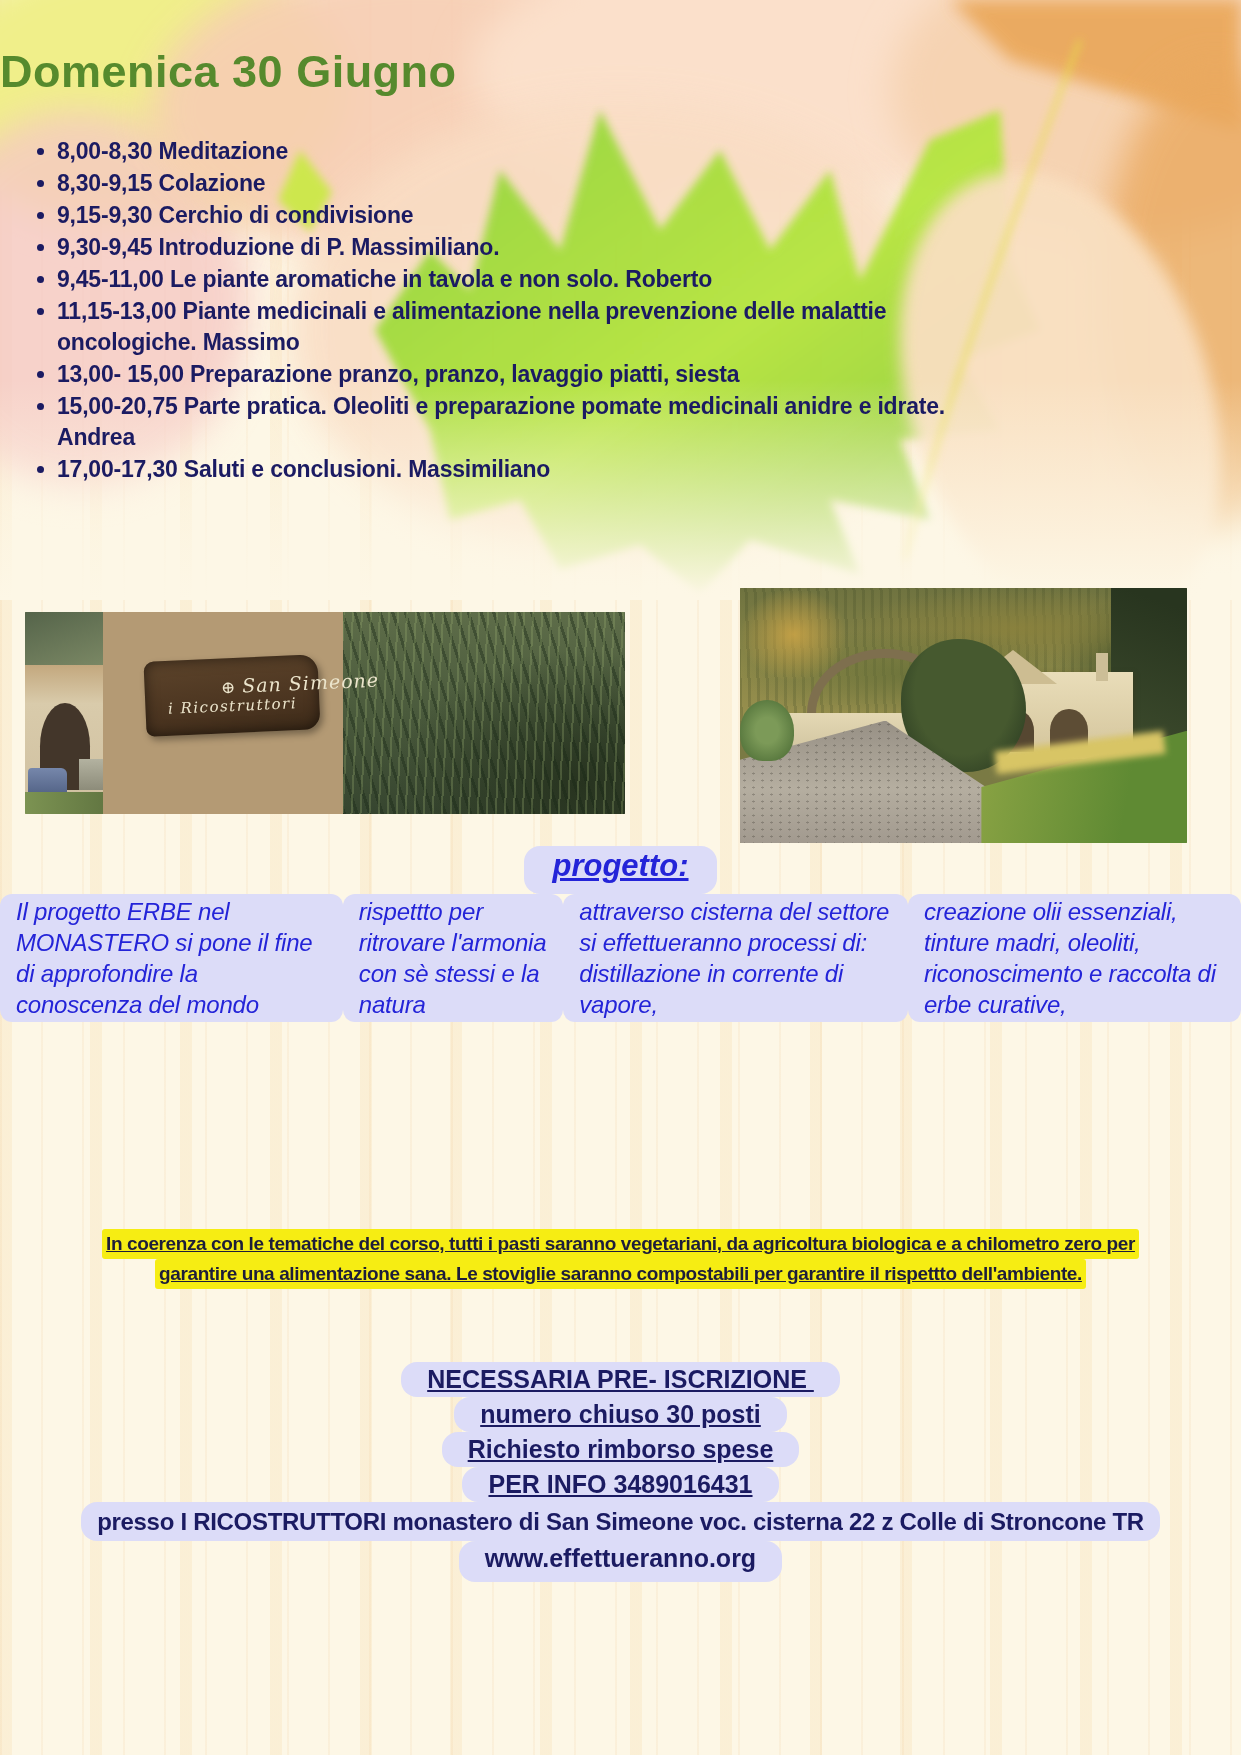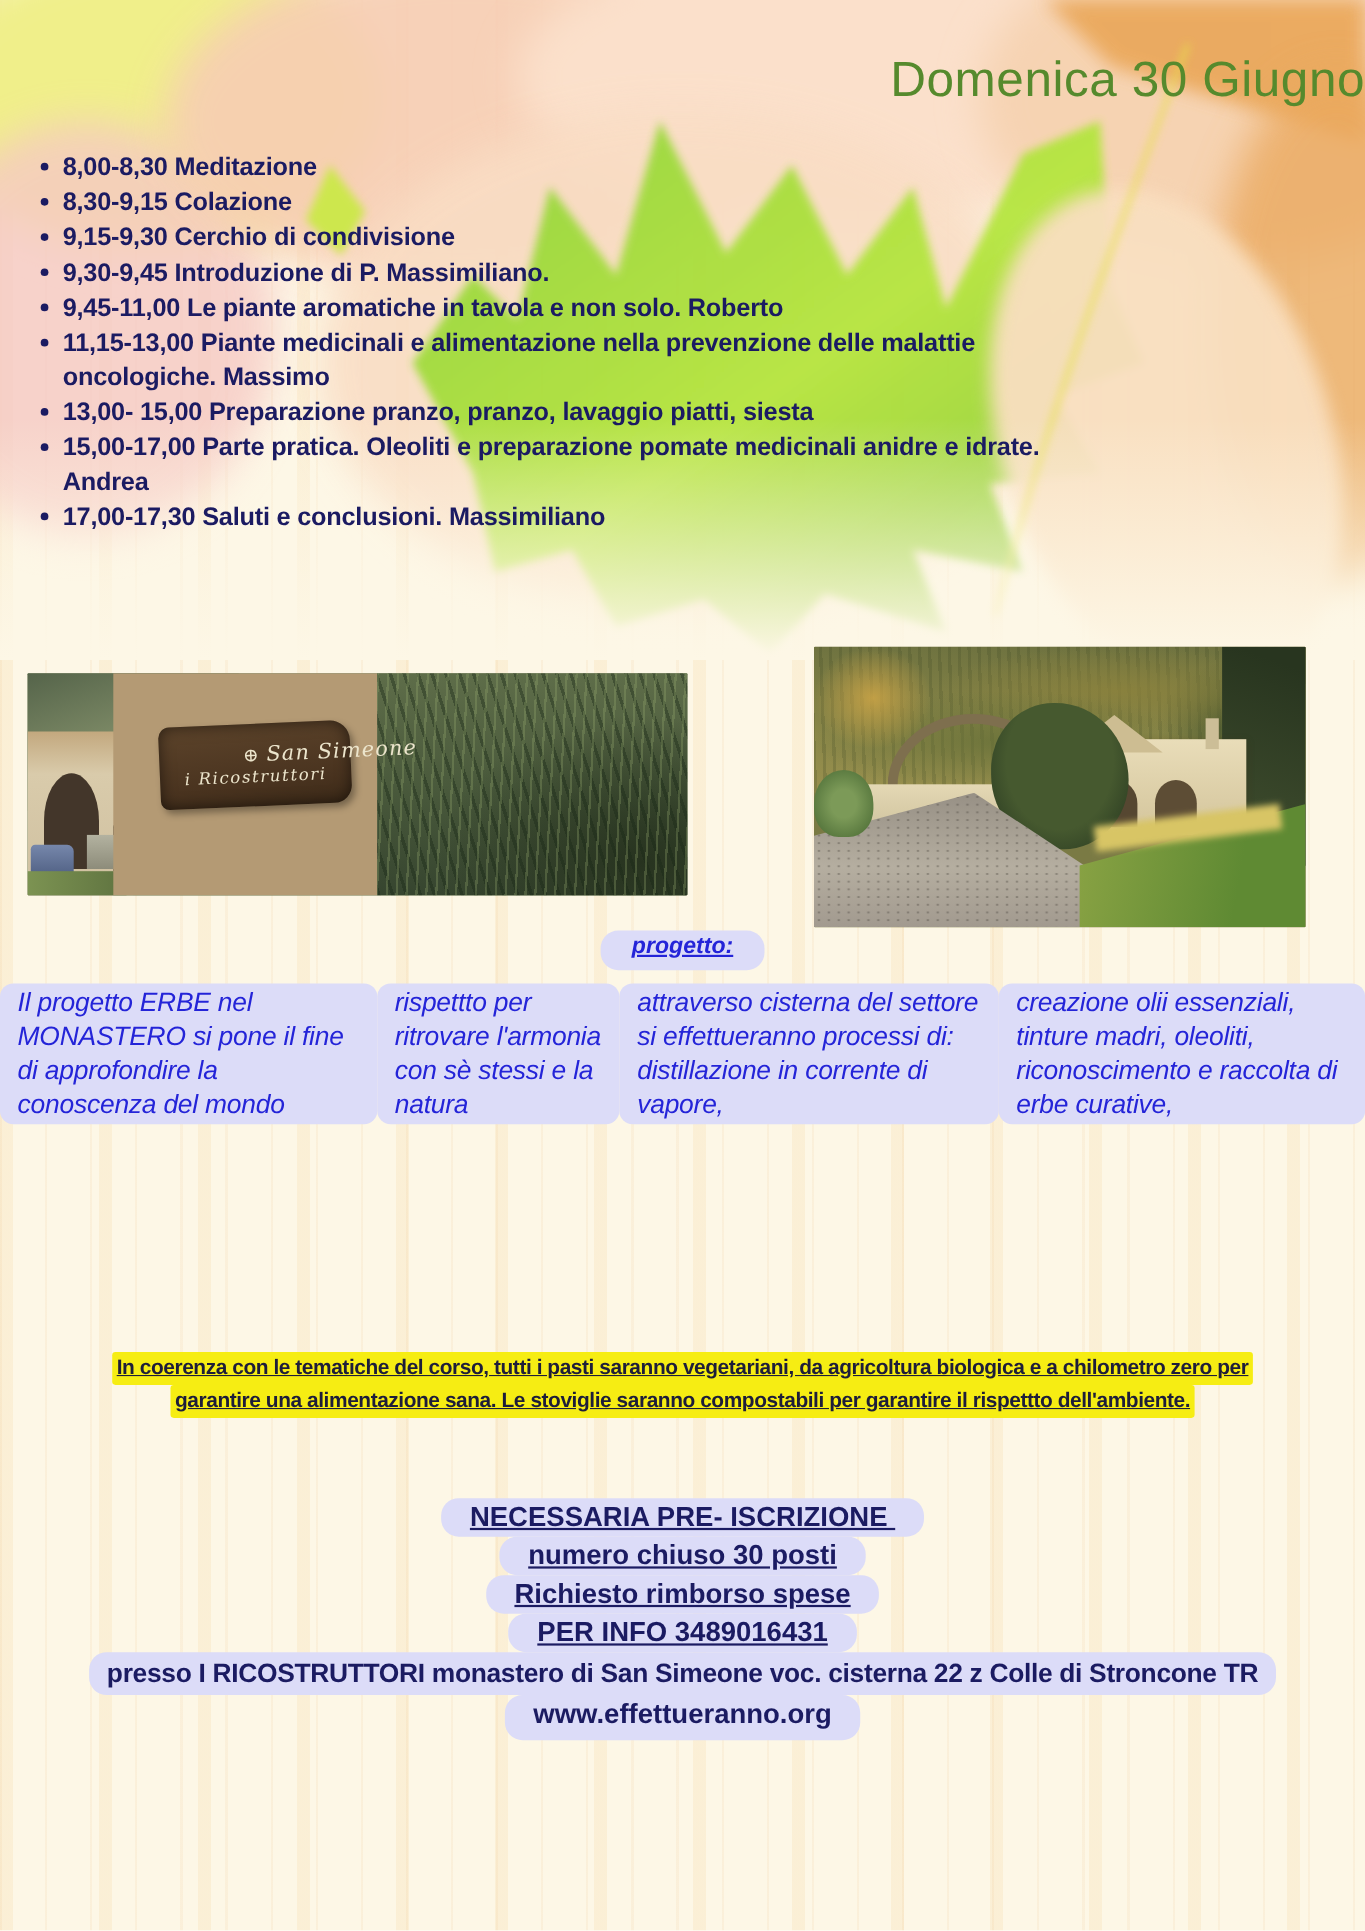--- a/index.html
+++ b/index.html
@@ -22,8 +22,8 @@
   }
   .hero{position:absolute;top:0;left:0;width:1241px;height:600px;}
   h1.title{
-    position:absolute;top:46px;left:0;width:100%;margin:0;text-align:right;
-    font-size:45px;font-weight:normal;color:var(--title-green);letter-spacing:.5px;
+    position:absolute;top:46px;left:0;width:100%;margin:0;text-align:left;
+    font-size:45px;font-weight:bold;color:var(--title-green);letter-spacing:.5px;
   }
   ul.schedule{position:absolute;top:136px;left:30px;width:1060px;margin:0;padding:0;list-style:none;}
   ul.schedule li{

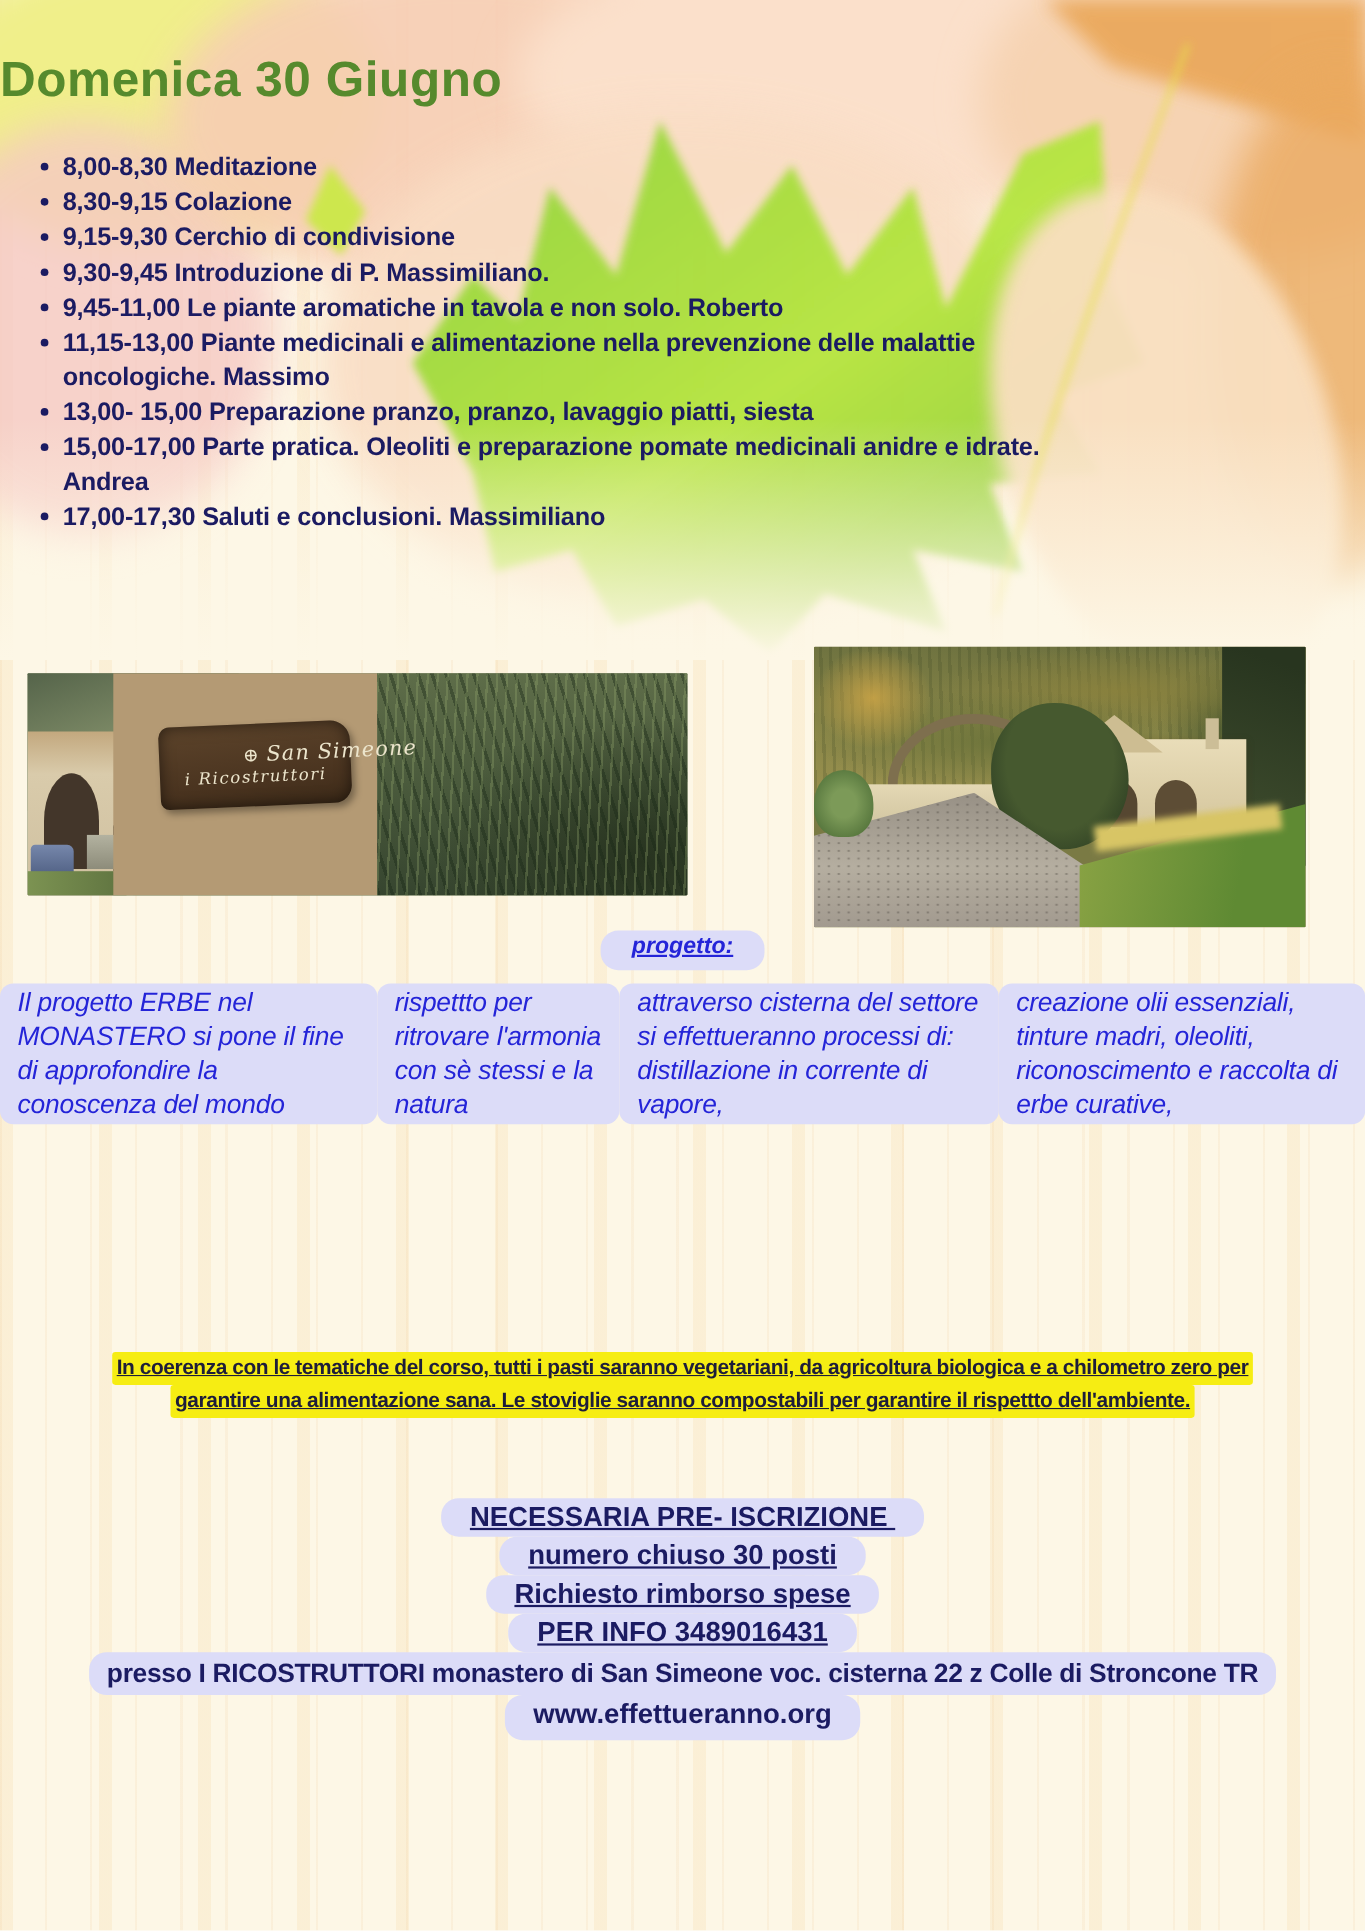--- a/index.html
+++ b/index.html
@@ -195,7 +195,7 @@
     <li>11,15-13,00 Piante medicinali e alimentazione nella prevenzione delle malattie
 oncologiche. Massimo</li>
     <li>13,00- 15,00 Preparazione pranzo, pranzo, lavaggio piatti, siesta</li>
-    <li>15,00-17,00 Parte pratica. Oleoliti e preparazione pomate medicinali anidre e idrate.
+    <li>15,00-20,75 Parte pratica. Oleoliti e preparazione pomate medicinali anidre e idrate.
 Andrea</li>
     <li>17,00-17,30 Saluti e conclusioni. Massimiliano</li>
   </ul>

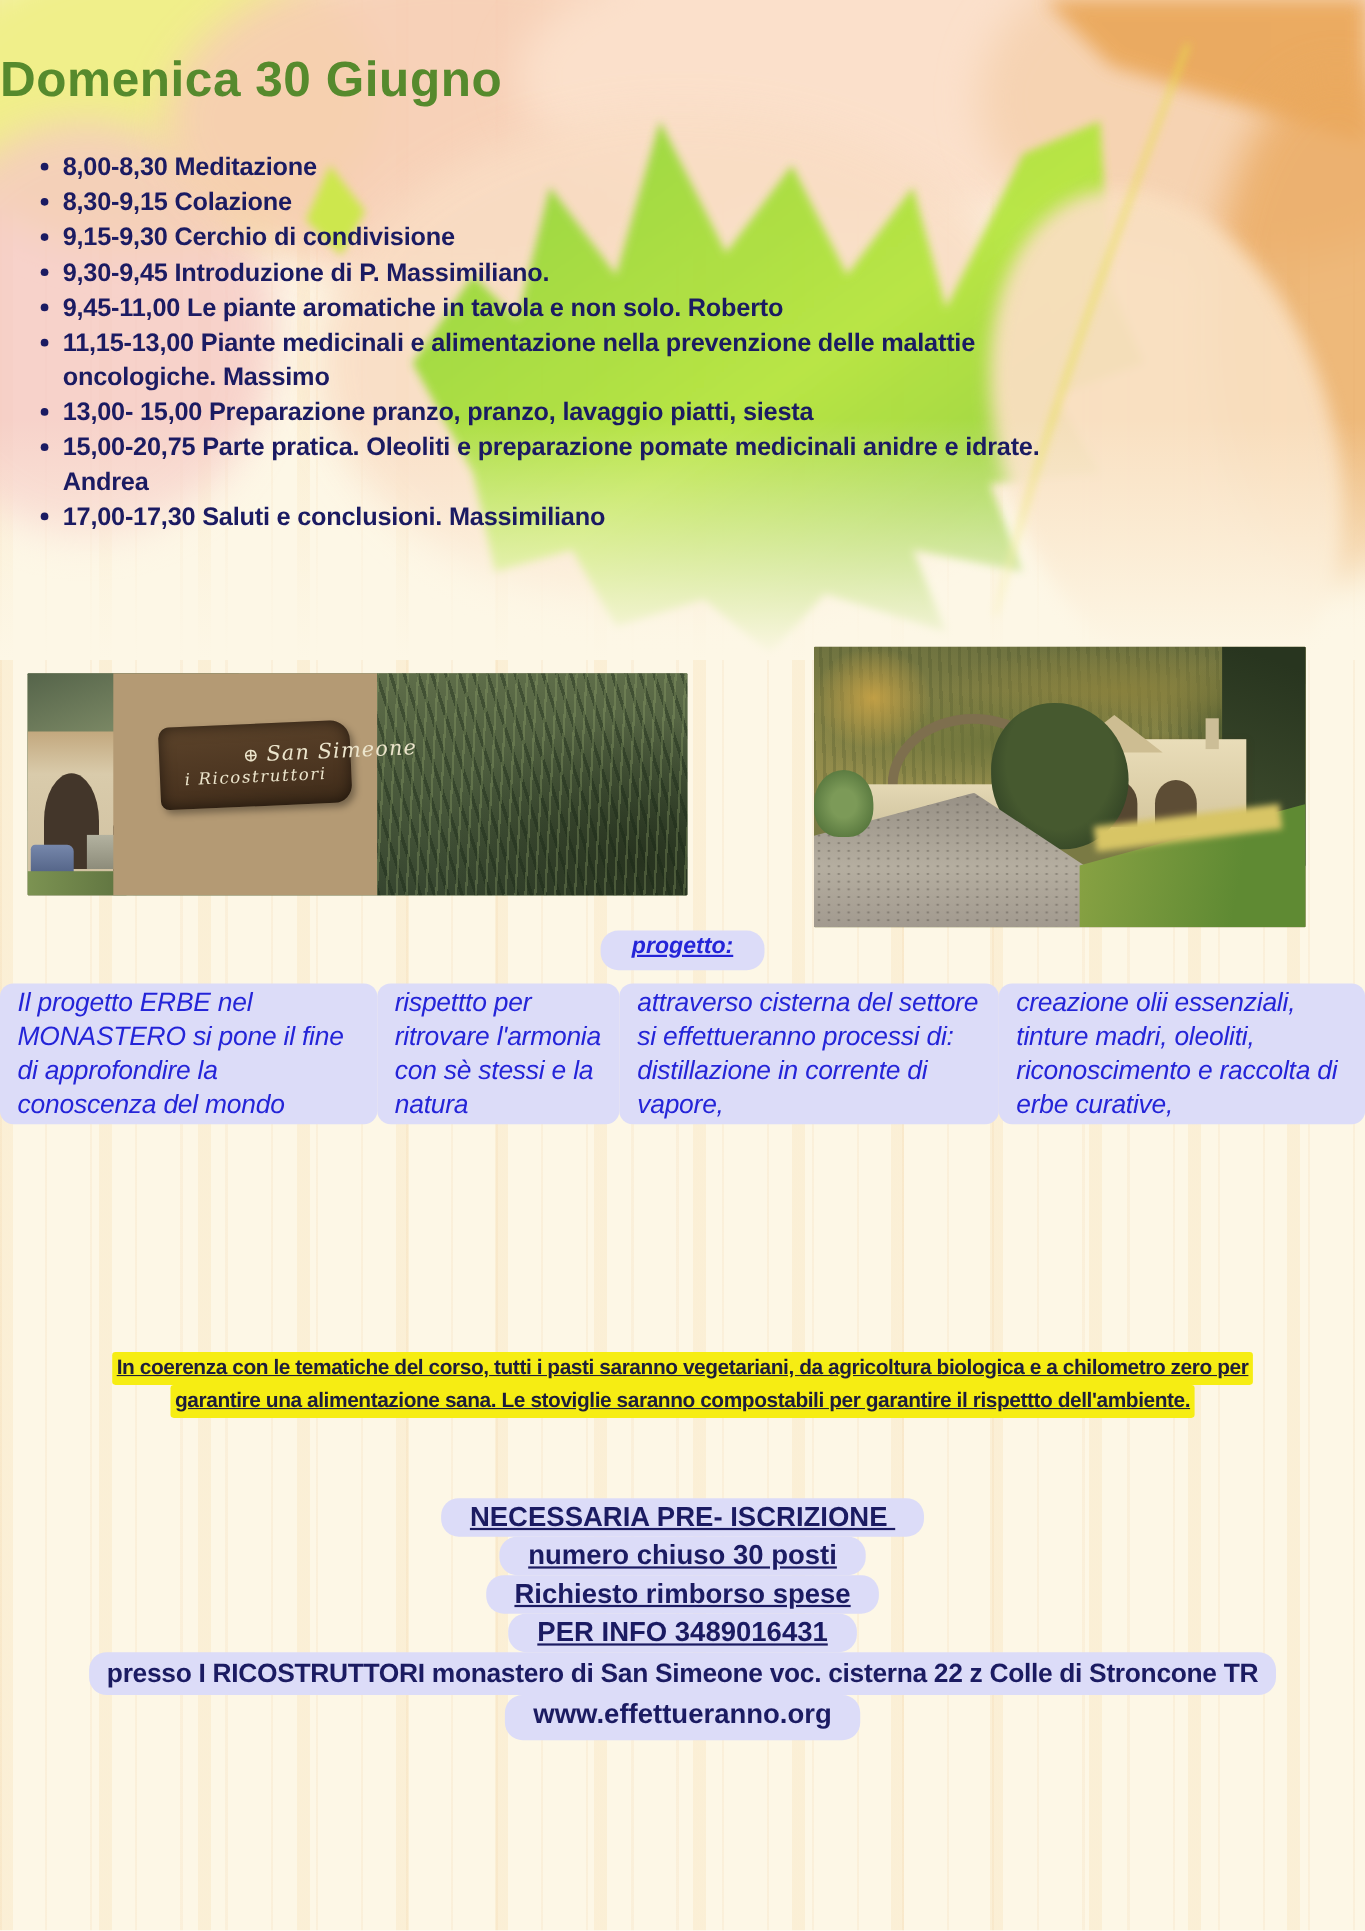--- a/index.html
+++ b/index.html
@@ -117,7 +117,7 @@
   .project-head-wrap{position:absolute;top:846px;left:0;width:100%;text-align:center;}
   .project-head{
     display:inline-block;background:var(--lavender);border-radius:16px;padding:2px 28px 10px;
-    font-size:21px;font-weight:bold;font-style:italic;text-decoration:underline;color:var(--project-blue);
+    font-size:31px;font-weight:bold;font-style:italic;text-decoration:underline;color:var(--project-blue);
   }
   .project-lines{position:absolute;top:894px;left:0;width:100%;display:flex;flex-direction:row;align-items:center;font-style:italic;}
   .project-lines .hl{

